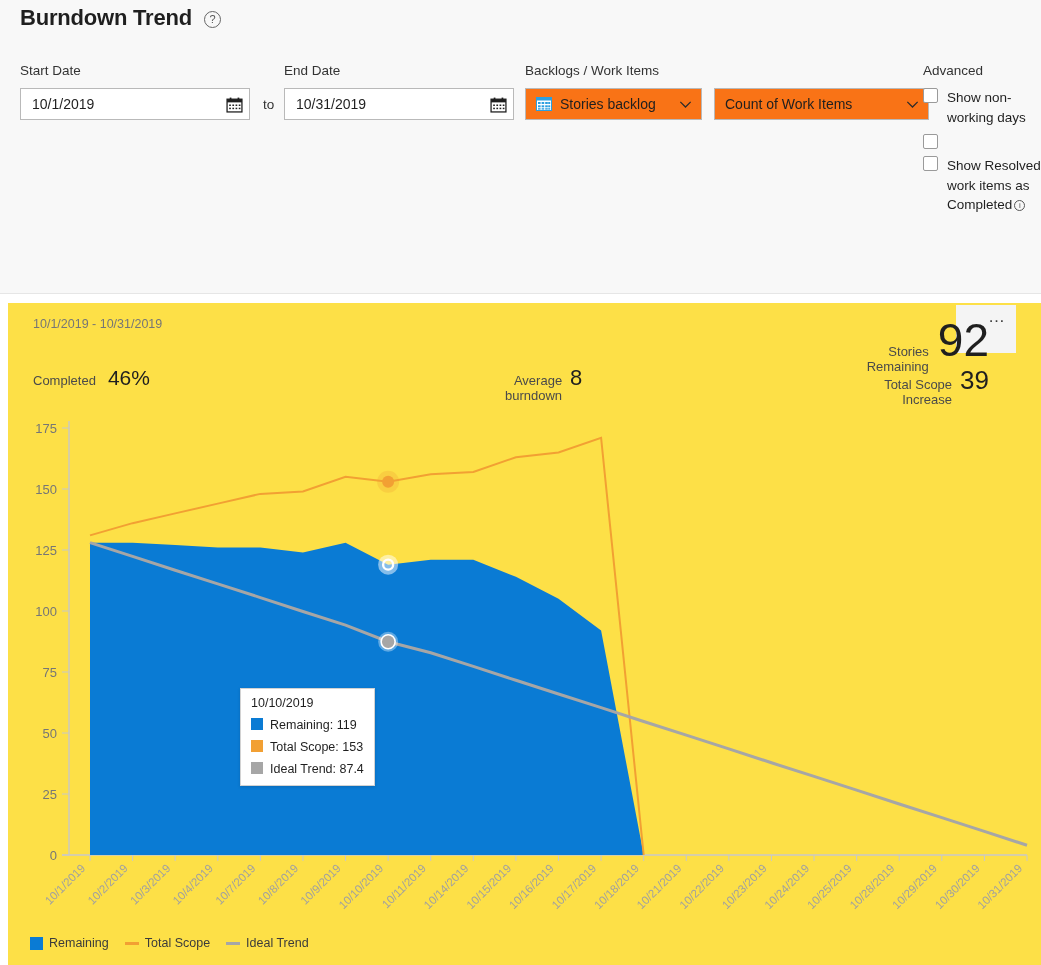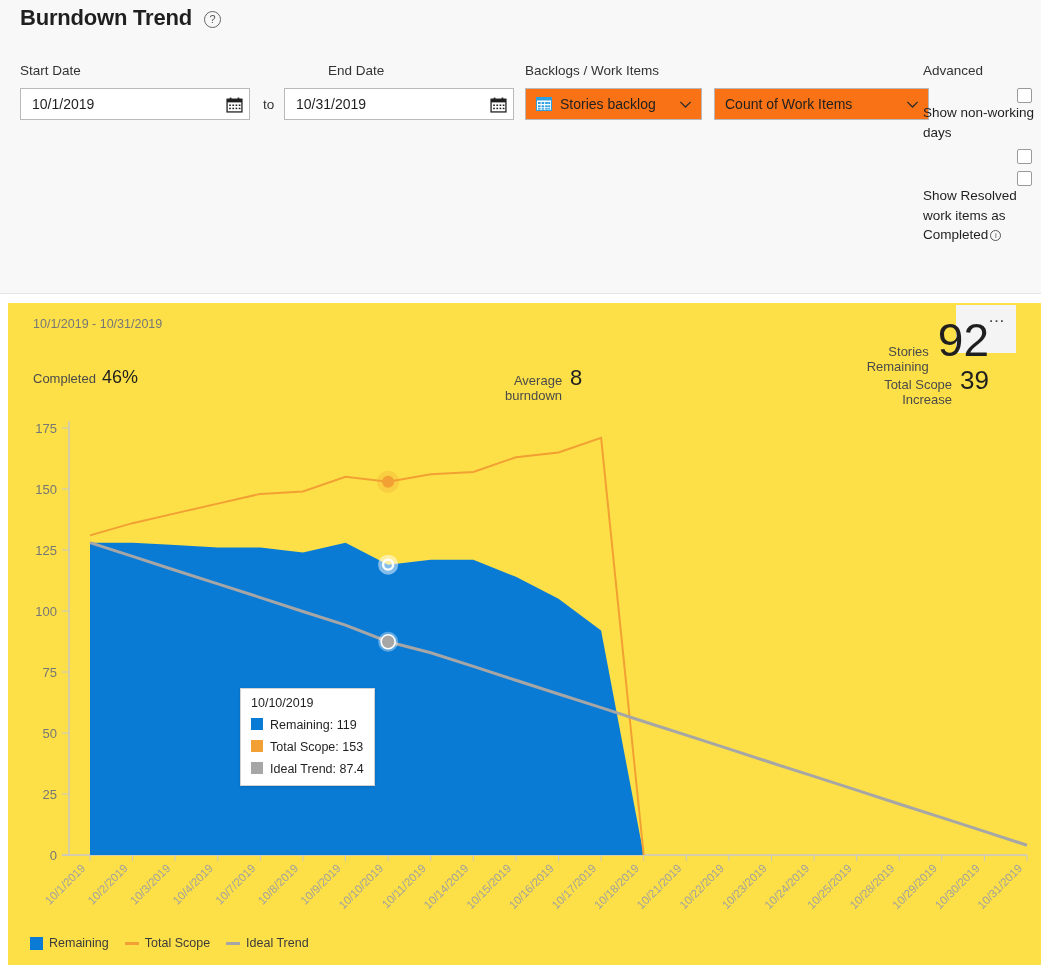--- a/index.html
+++ b/index.html
@@ -174,7 +174,7 @@
 
   <div id="to-label">to</div>
 
-  <div class="field-label" style="left:284px; top:63px;margin-left:44px;">End Date</div>
+  <div class="field-label" style="left:284px; top:63px;">End Date</div>
   <div class="date-box" style="left:284px; top:88px; width:230px;">
     <span class="val" title="End Date">10/31/2019</span>
     <svg class="cal-ico" viewBox="0 0 16 16">

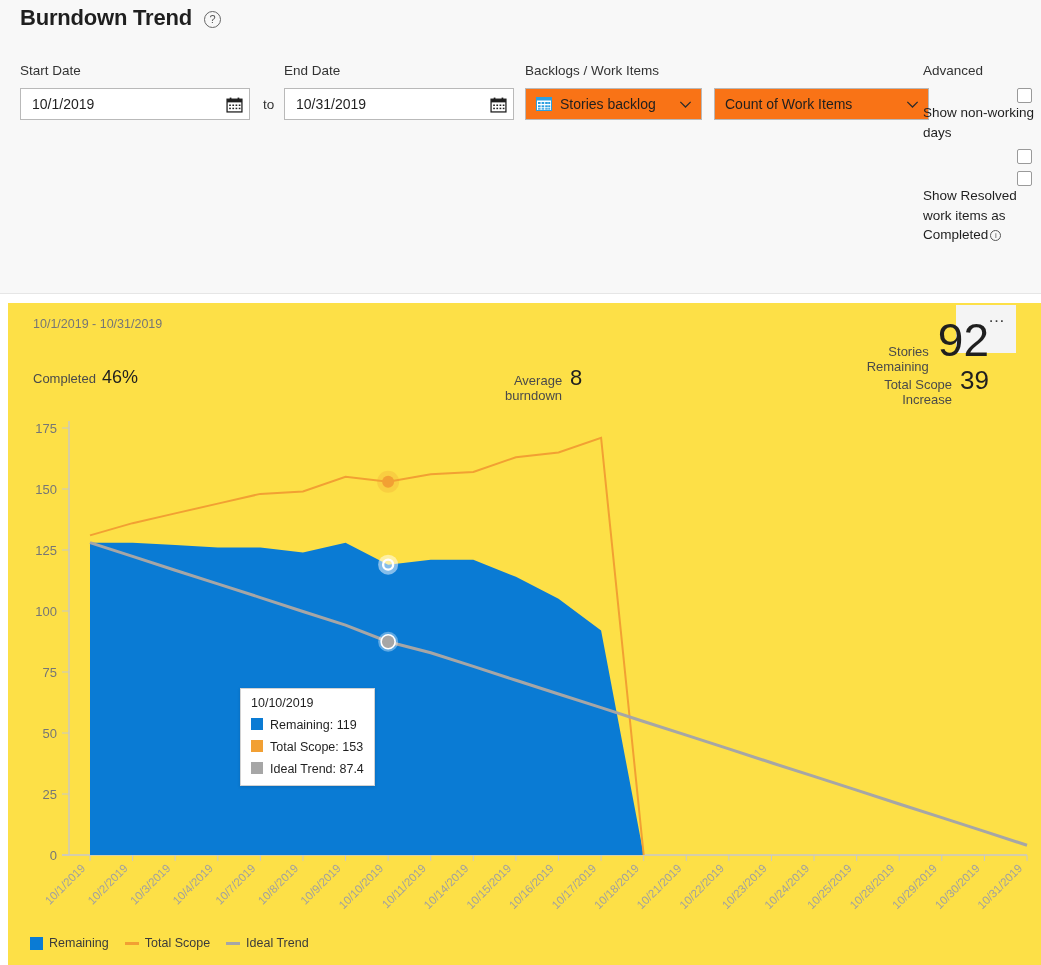--- a/index.html
+++ b/index.html
@@ -62,7 +62,7 @@
 
   
   #advanced-col { position: absolute; left: 923px; top: 88px; width: 118px; }
-  .adv-row { display: flex; align-items: flex-end; margin-bottom: 7px; flex-direction: column; }
+  .adv-row { display: flex; align-items: flex-start; margin-bottom: 7px; }
   .cbox {
     width: 15px; height: 15px; flex: 0 0 15px;
     border: 1.3px solid #9a9a9a; border-radius: 2px;

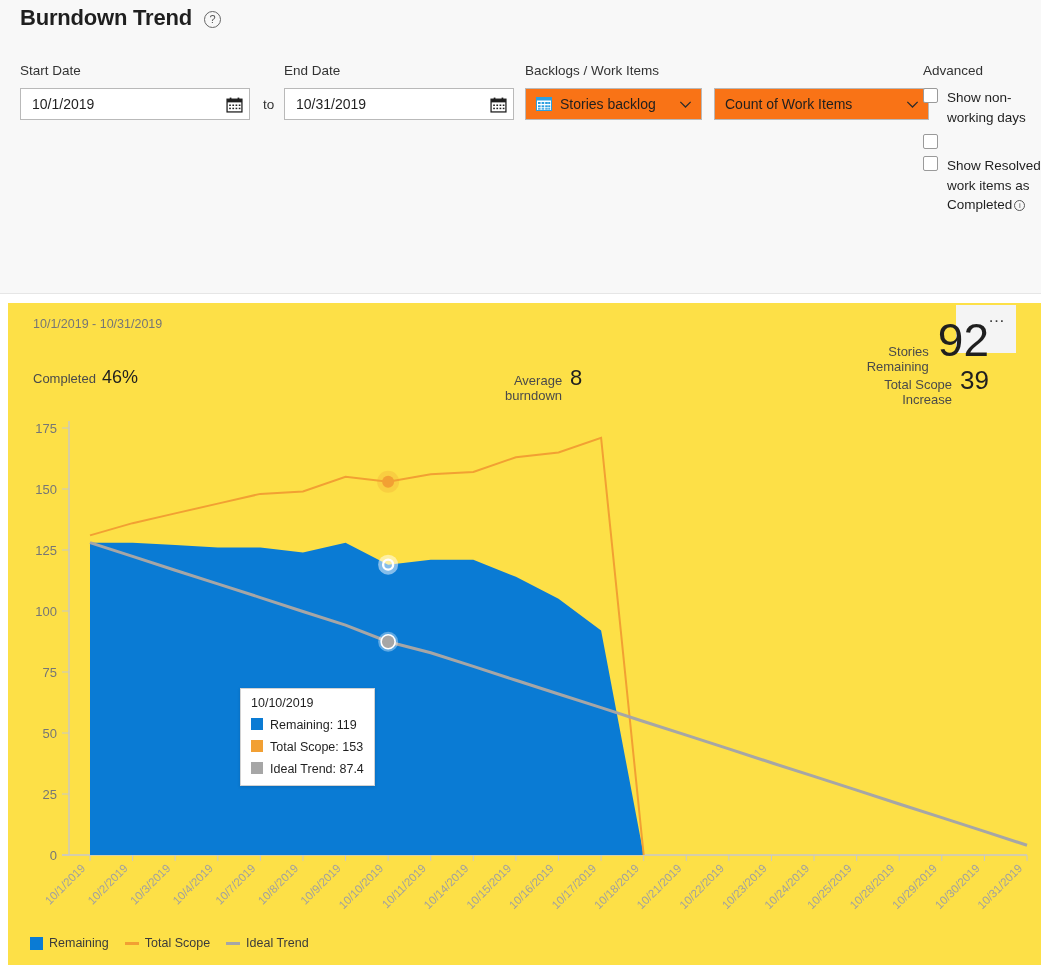--- a/index.html
+++ b/index.html
@@ -109,7 +109,7 @@
   #stat-scope .num { font-size: 26px; line-height: 26px; margin-left: 8px; }
 
   #stat-completed { left: 25px; top: 62px; }
-  #stat-completed .num { font-size: 18px; line-height: 25px; margin-left: 6px; }
+  #stat-completed .num { font-size: 21px; line-height: 25px; margin-left: 12px; }
 
   #stat-average { left: 497px; top: 64px; justify-content: center; }
   #stat-average .num { font-size: 22px; line-height: 22px; margin-left: 8px; }

